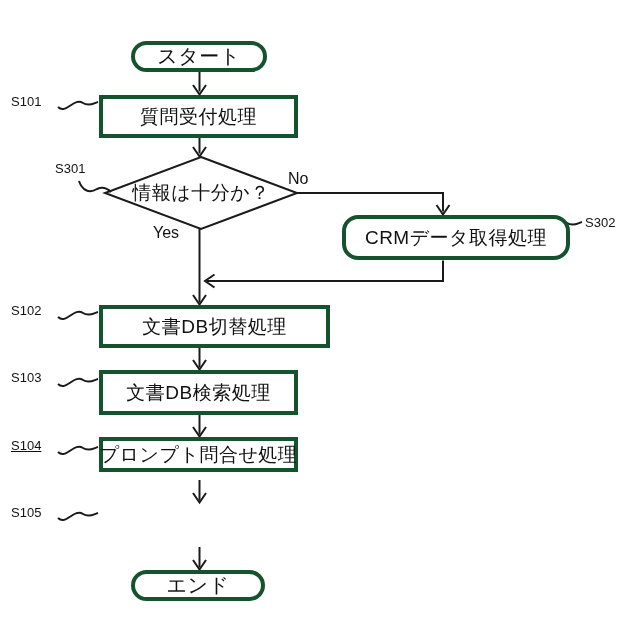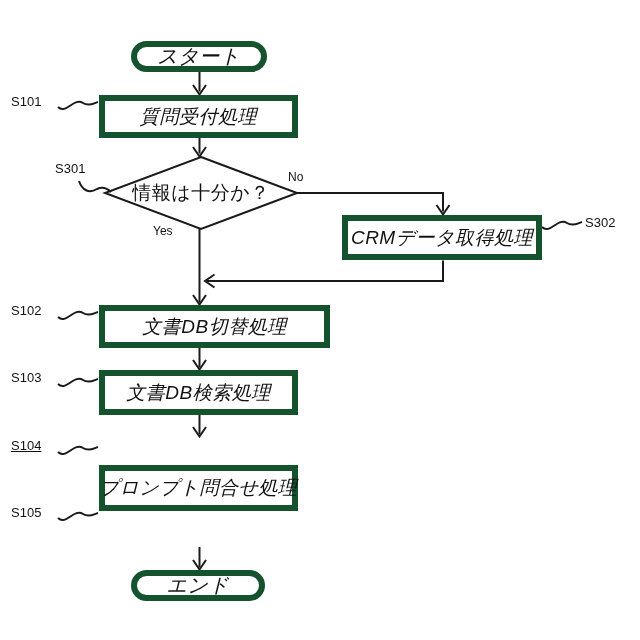--- a/index.html
+++ b/index.html
@@ -34,7 +34,7 @@
   .node {
     position: absolute;
     box-sizing: border-box;
-    border: 6px solid #14532d;
+    border: 4px solid #14532d;
     background: #ffffff;
     display: flex;
     align-items: center;
@@ -42,7 +42,6 @@
     font-size: 19px;
     white-space: nowrap;
     letter-spacing: 0.5px;
-    font-style: italic;
   }
   .terminal {
     border-radius: 16px;

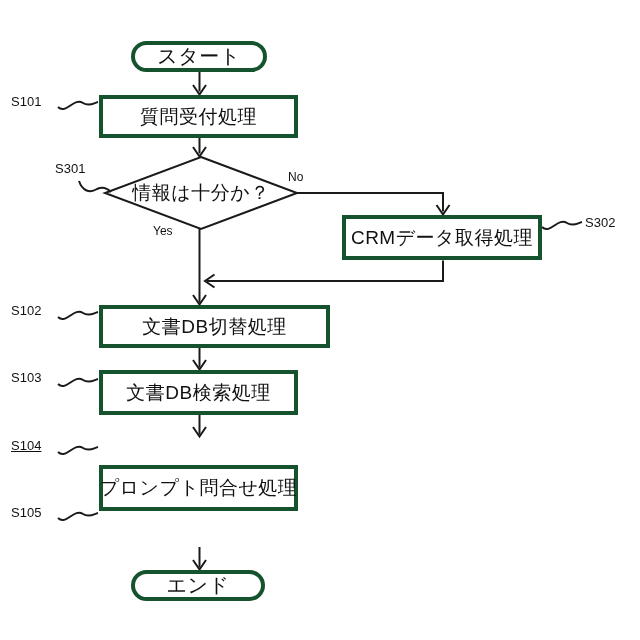--- a/index.html
+++ b/index.html
@@ -63,7 +63,7 @@
   }
   .branch-label {
     position: absolute;
-    font-size: 12px;
+    font-size: 16px;
     white-space: nowrap;
   }
 </style>

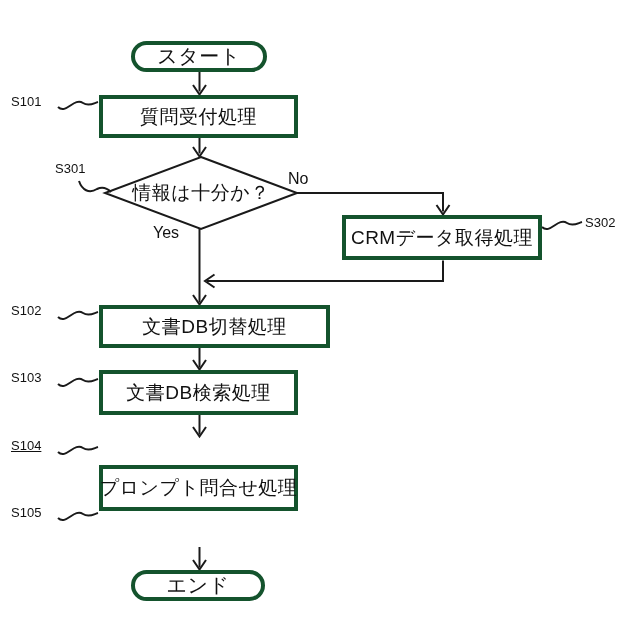--- a/index.html
+++ b/index.html
@@ -124,7 +124,7 @@
 
   <div class="node" style="left:99px; top:95px; width:199px; height:43px;">質問受付処理</div>
 
-  <div class="node" style="left:342px; top:215px; width:200px; height:45px;">CRMデータ取得処理</div>
+  <div class="node" style="left:342px; top:215px; width:228px; height:45px;border-radius:16px;">CRMデータ取得処理</div>
 
   <div class="node" style="left:99px; top:305px; width:231px; height:43px;">文書DB切替処理</div>
 

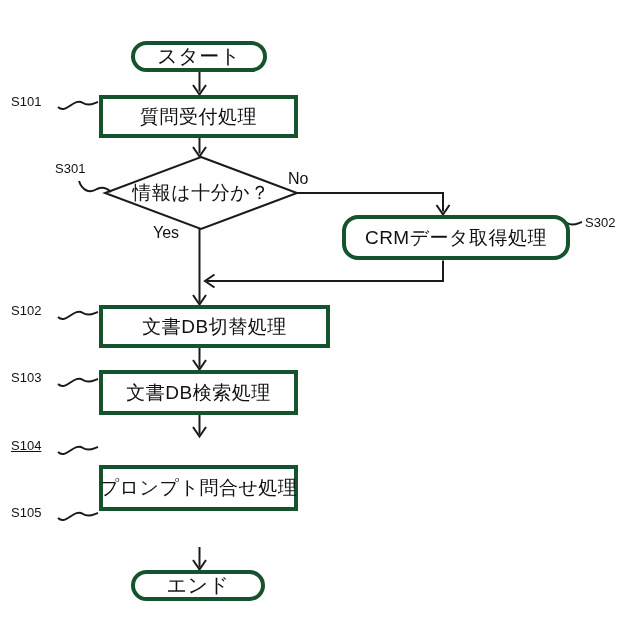--- a/index.html
+++ b/index.html
@@ -130,7 +130,7 @@
 
   <div class="node" style="left:99px; top:370px; width:199px; height:45px;">文書DB検索処理</div>
 
-  <div class="node" style="left:99px; top:437px; width:199px; height:46px;margin-top:28px;">プロンプト問合せ処理</div>
+  <div class="node" style="left:99px; top:437px; width:199px; height:35px;">プロンプト問合せ処理</div>
 
 
   <div class="decision-label" style="left:117px; top:181px; width:168px; height:24px;">情報は十分か？</div>

